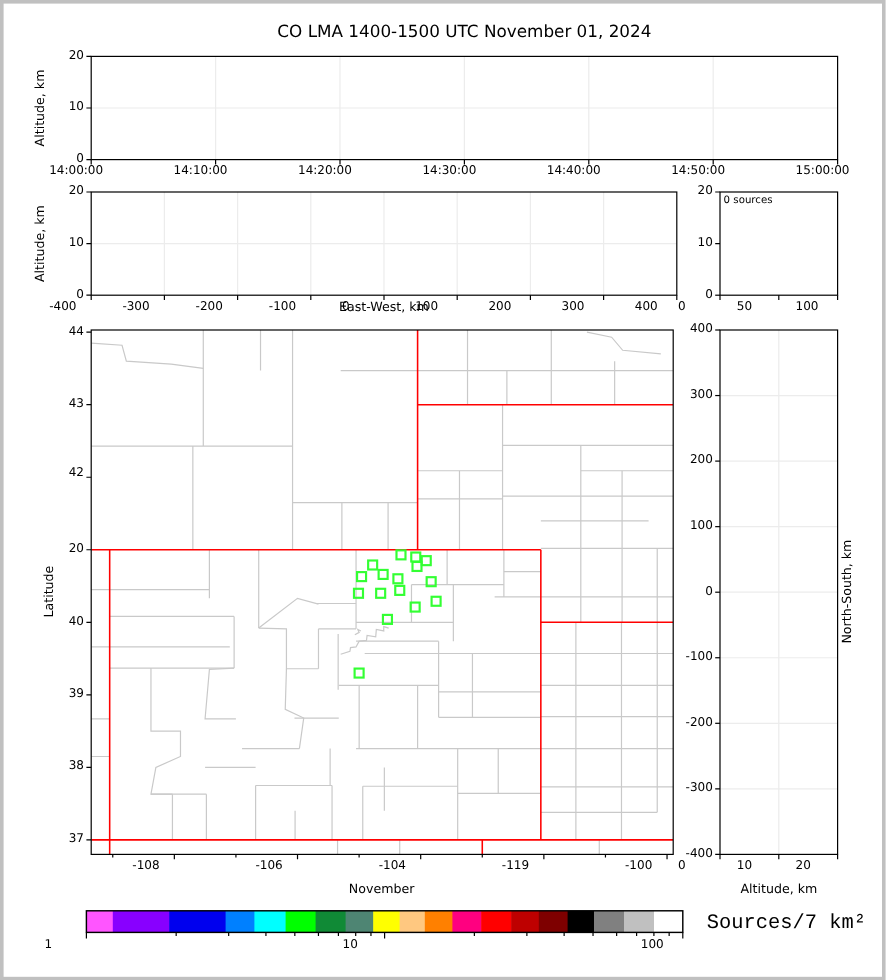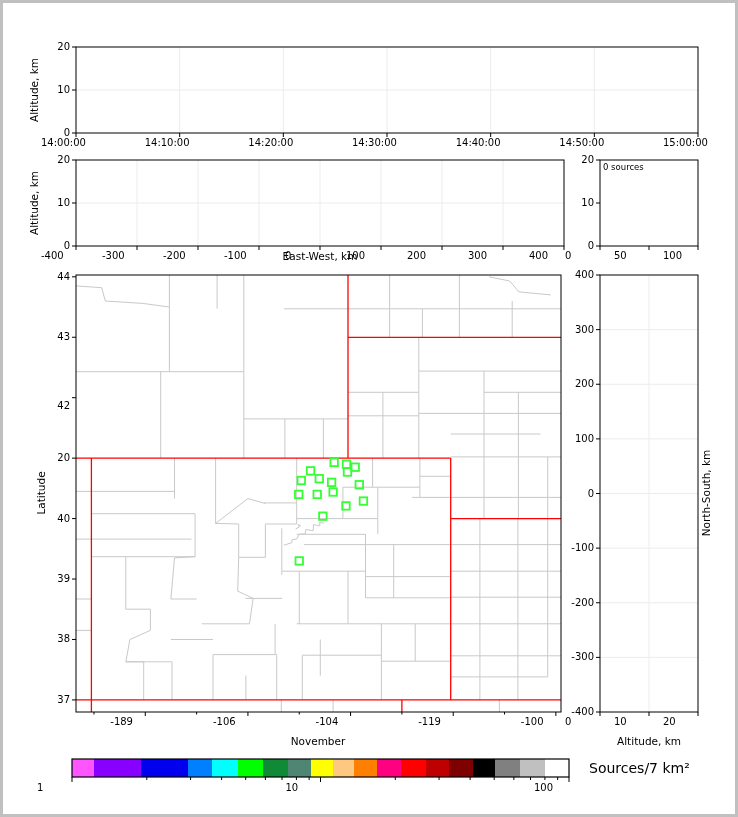--- a/index.html
+++ b/index.html
@@ -291,6 +291,7 @@
       </g>
     </svg>
 
+  <div id="title" class="lab ctr" style="left:384px;top:17px;">CO LMA 1400-1500 UTC November 01, 2024</div>
 
   <div class="lab axlab rot" style="left:31px;top:87px;">Altitude, km</div>
 

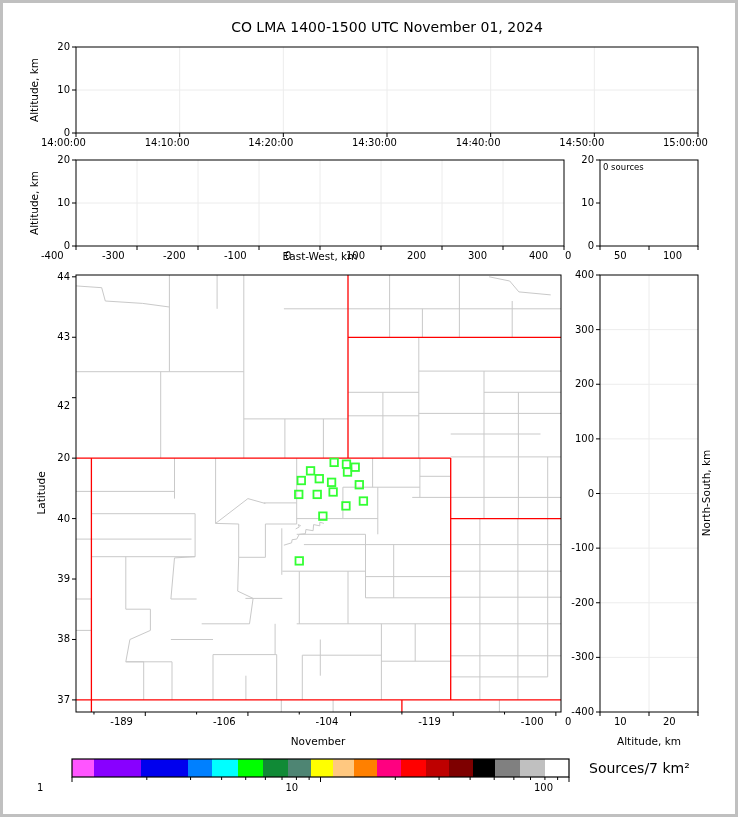--- a/index.html
+++ b/index.html
@@ -345,7 +345,7 @@
     <span class="tick-y" style="left: 23px; top: 571.026px;">39</span>
     <span class="tick-y" style="left: 23px; top: 510.584px;">40</span>
     <span class="tick-y" style="left: 23px; top: 450.141px;">20</span>
-    <span class="tick-y" style="left: 23px; top: 398px;">42</span>
+    <span class="tick-y" style="left: 23px; top: 387px;">42</span>
     <span class="tick-y" style="left: 23px; top: 329.256px;">43</span>
     <span class="tick-y" style="left: 23px; top: 268.813px;">44</span>
     <span class="tick-x" style="left: 562px; top: 714px;">0</span>

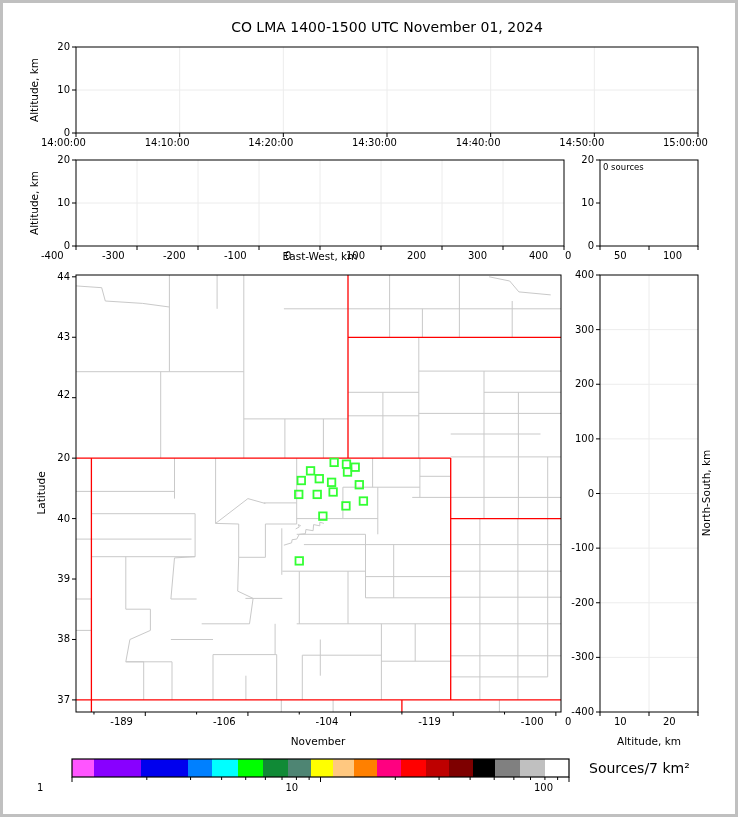--- a/index.html
+++ b/index.html
@@ -335,7 +335,7 @@
     <span class="tick-y" style="left: 547px; top: 238px;">0</span>
     <span class="tick-y" style="left: 547px; top: 195px;">10</span>
     <span class="tick-y" style="left: 547px; top: 152px;">20</span>
-    <span class="tick-x" style="left: 107.286px; top: 714px;">-189</span>
+    <span class="tick-x" style="left: 107.286px; top: 714px;">-108</span>
     <span class="tick-x" style="left: 209.931px; top: 714px;">-106</span>
     <span class="tick-x" style="left: 312.577px; top: 714px;">-104</span>
     <span class="tick-x" style="left: 415.222px; top: 714px;">-119</span>

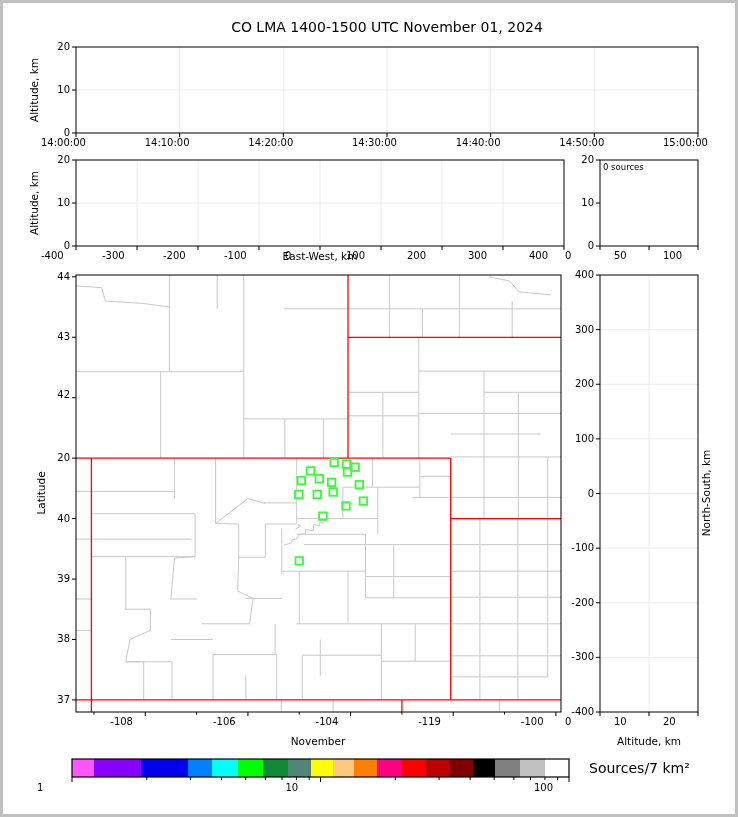--- a/index.html
+++ b/index.html
@@ -13,7 +13,7 @@
   #title{font-size:14px;}
   .axlab{font-size:10.5px;}
   .note{font-size:8.5px;}
-  #cbar-label{font-size:14px;}
+  #cbar-label{font-size:17px;font-family:Liberation Mono, monospace;}
   .tick-x{position:absolute;width:70px;text-align:left;font-size:10px;line-height:1;}
   .tick-y{position:absolute;width:44px;text-align:right;font-size:10px;line-height:1;}
 </style>

